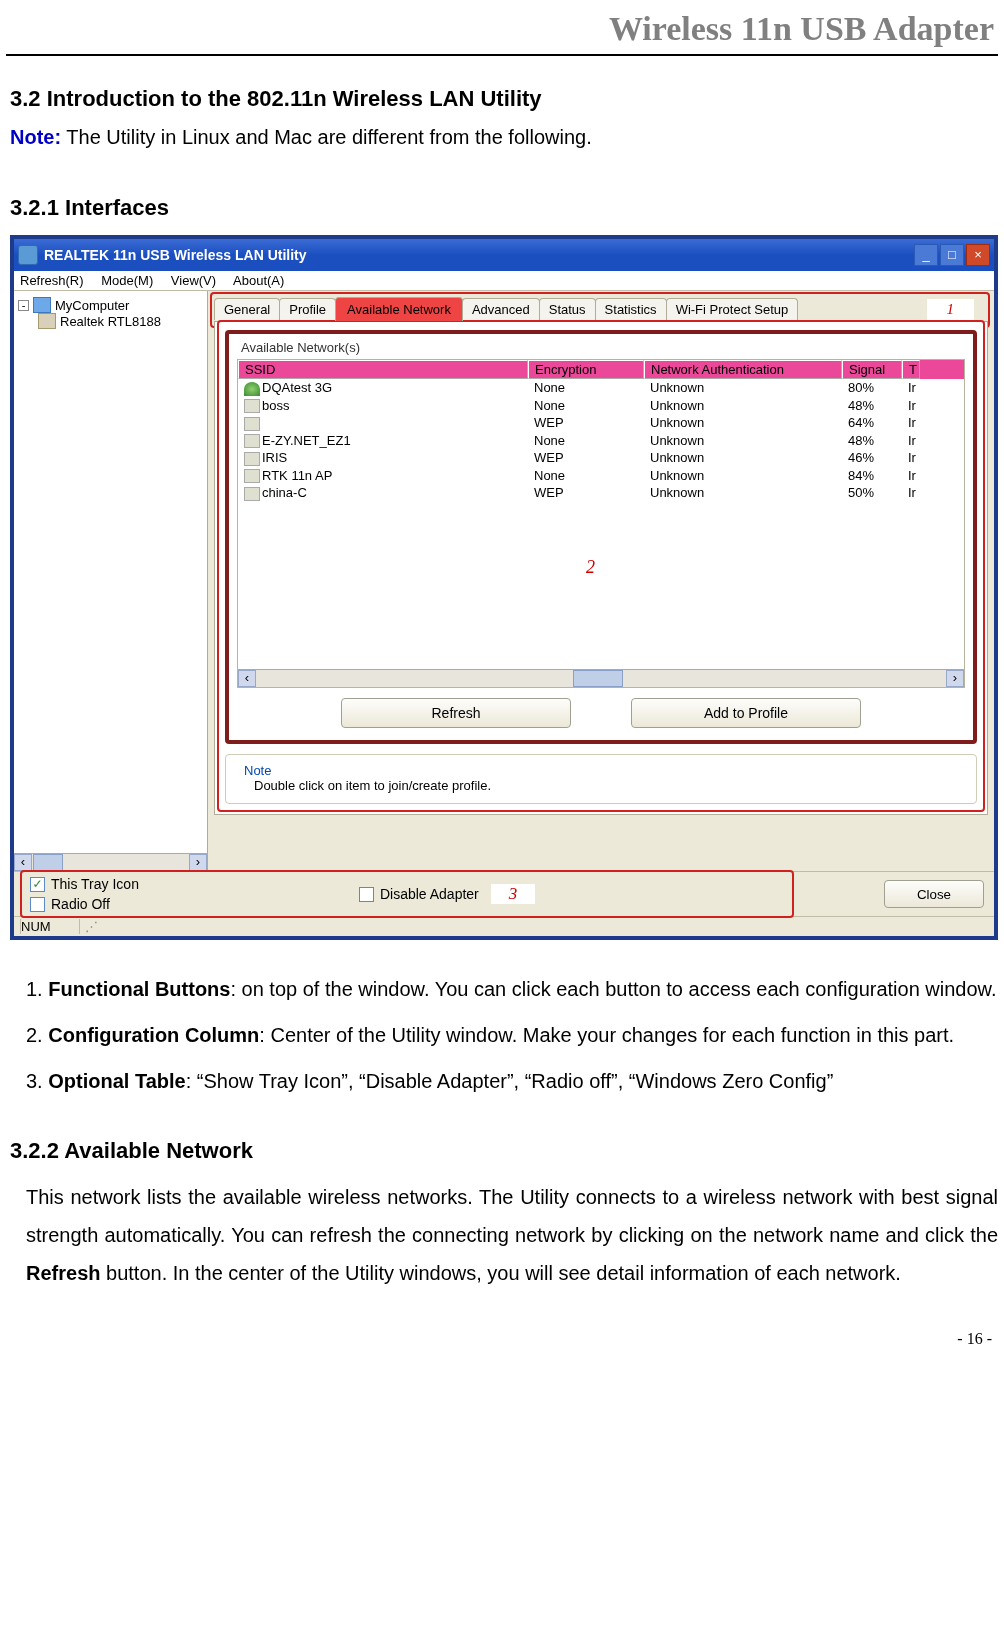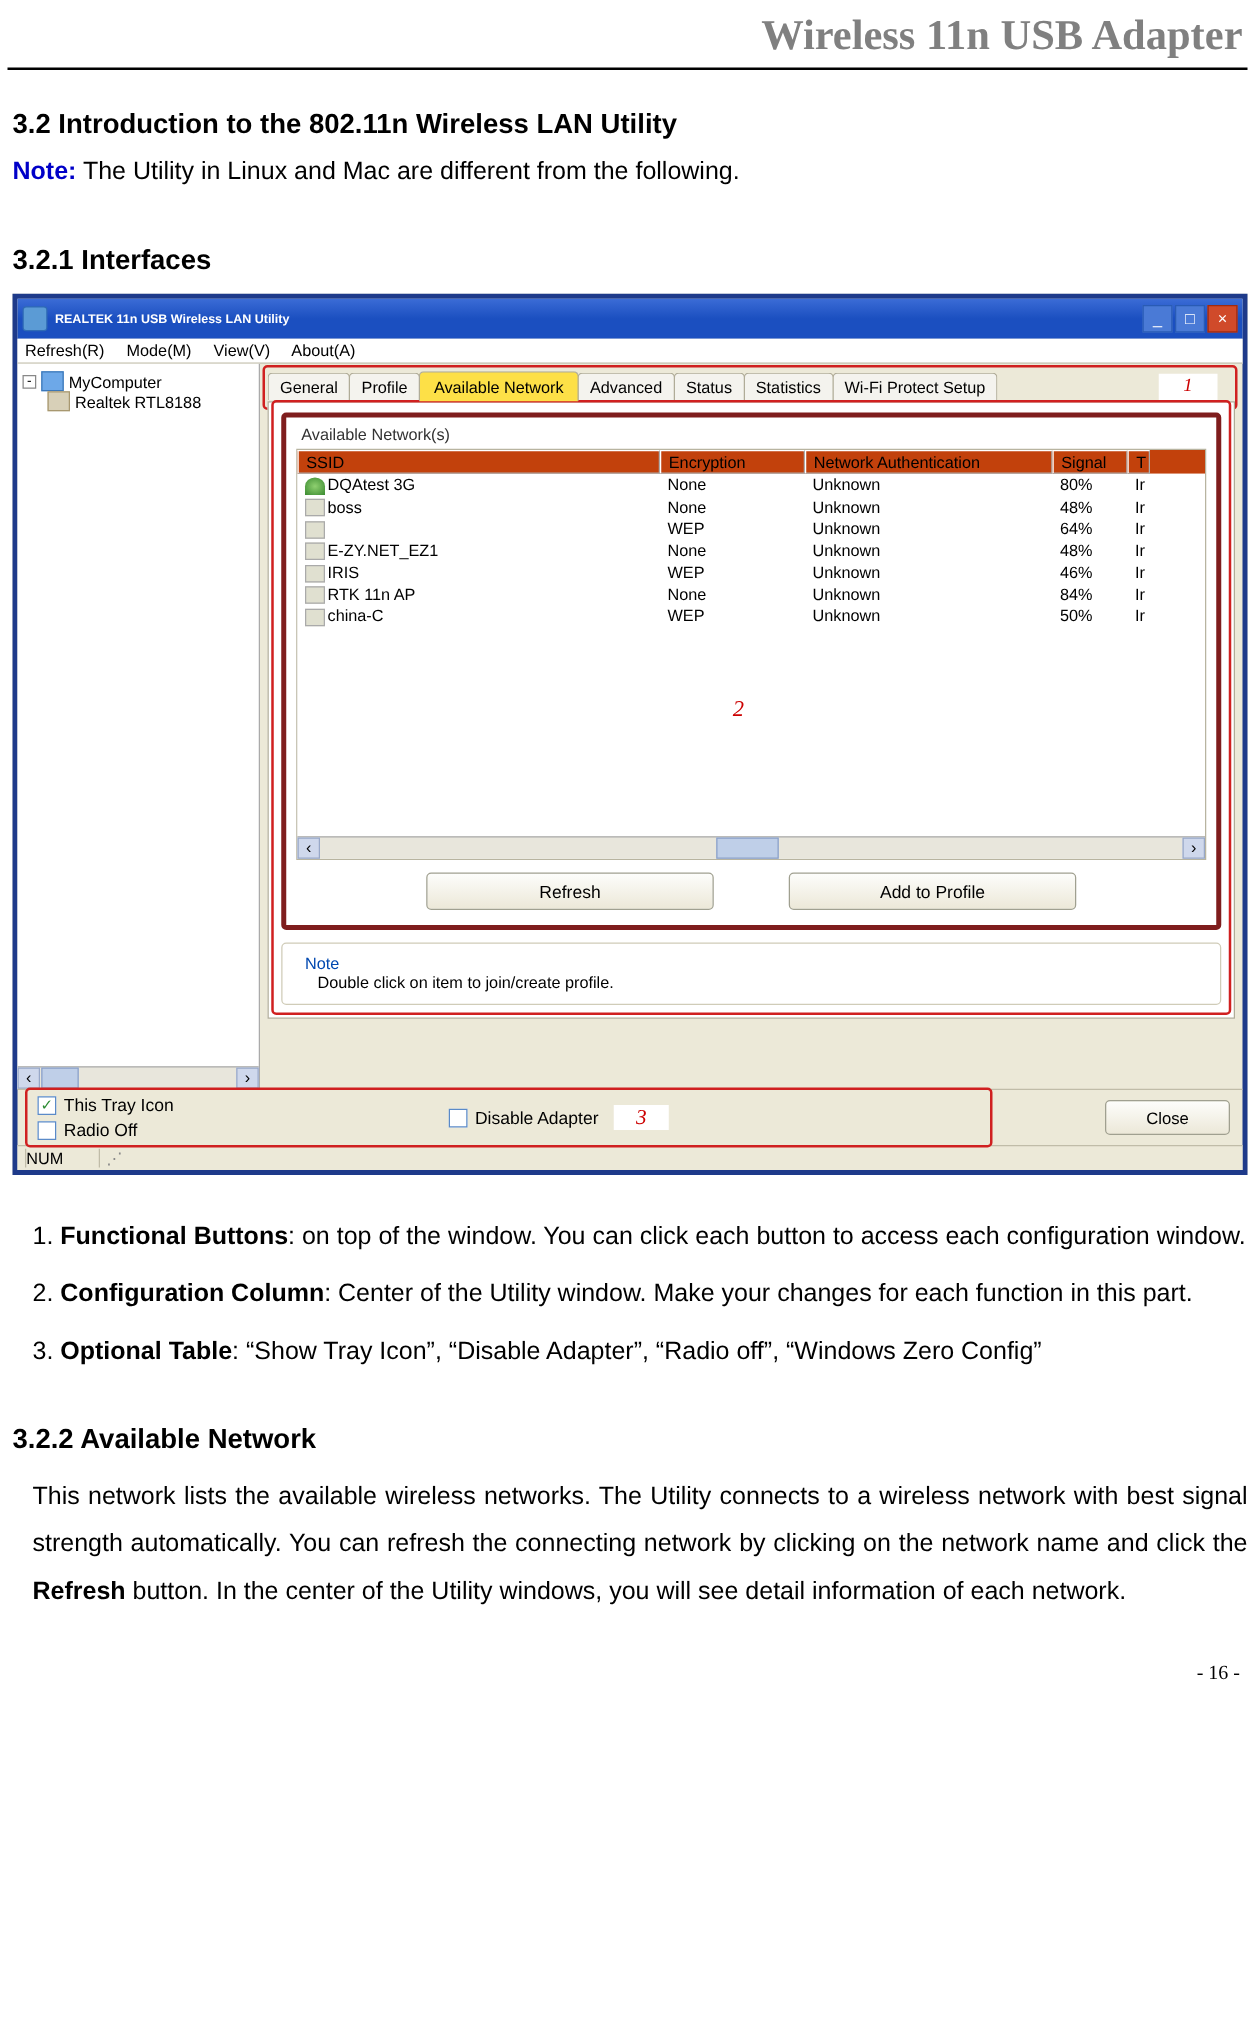--- a/index.html
+++ b/index.html
@@ -70,7 +70,7 @@
     display: inline-block;
     border-radius: 3px;
   }
-  .titlebar .title-text { flex: 1; font-weight: bold; font-size: 10px; }
+  .titlebar .title-text { flex: 1; font-weight: bold; font-size: 14px; }
   .winbtns { display:flex; gap:2px; }
   .winbtn {
     width: 24px; height: 22px;

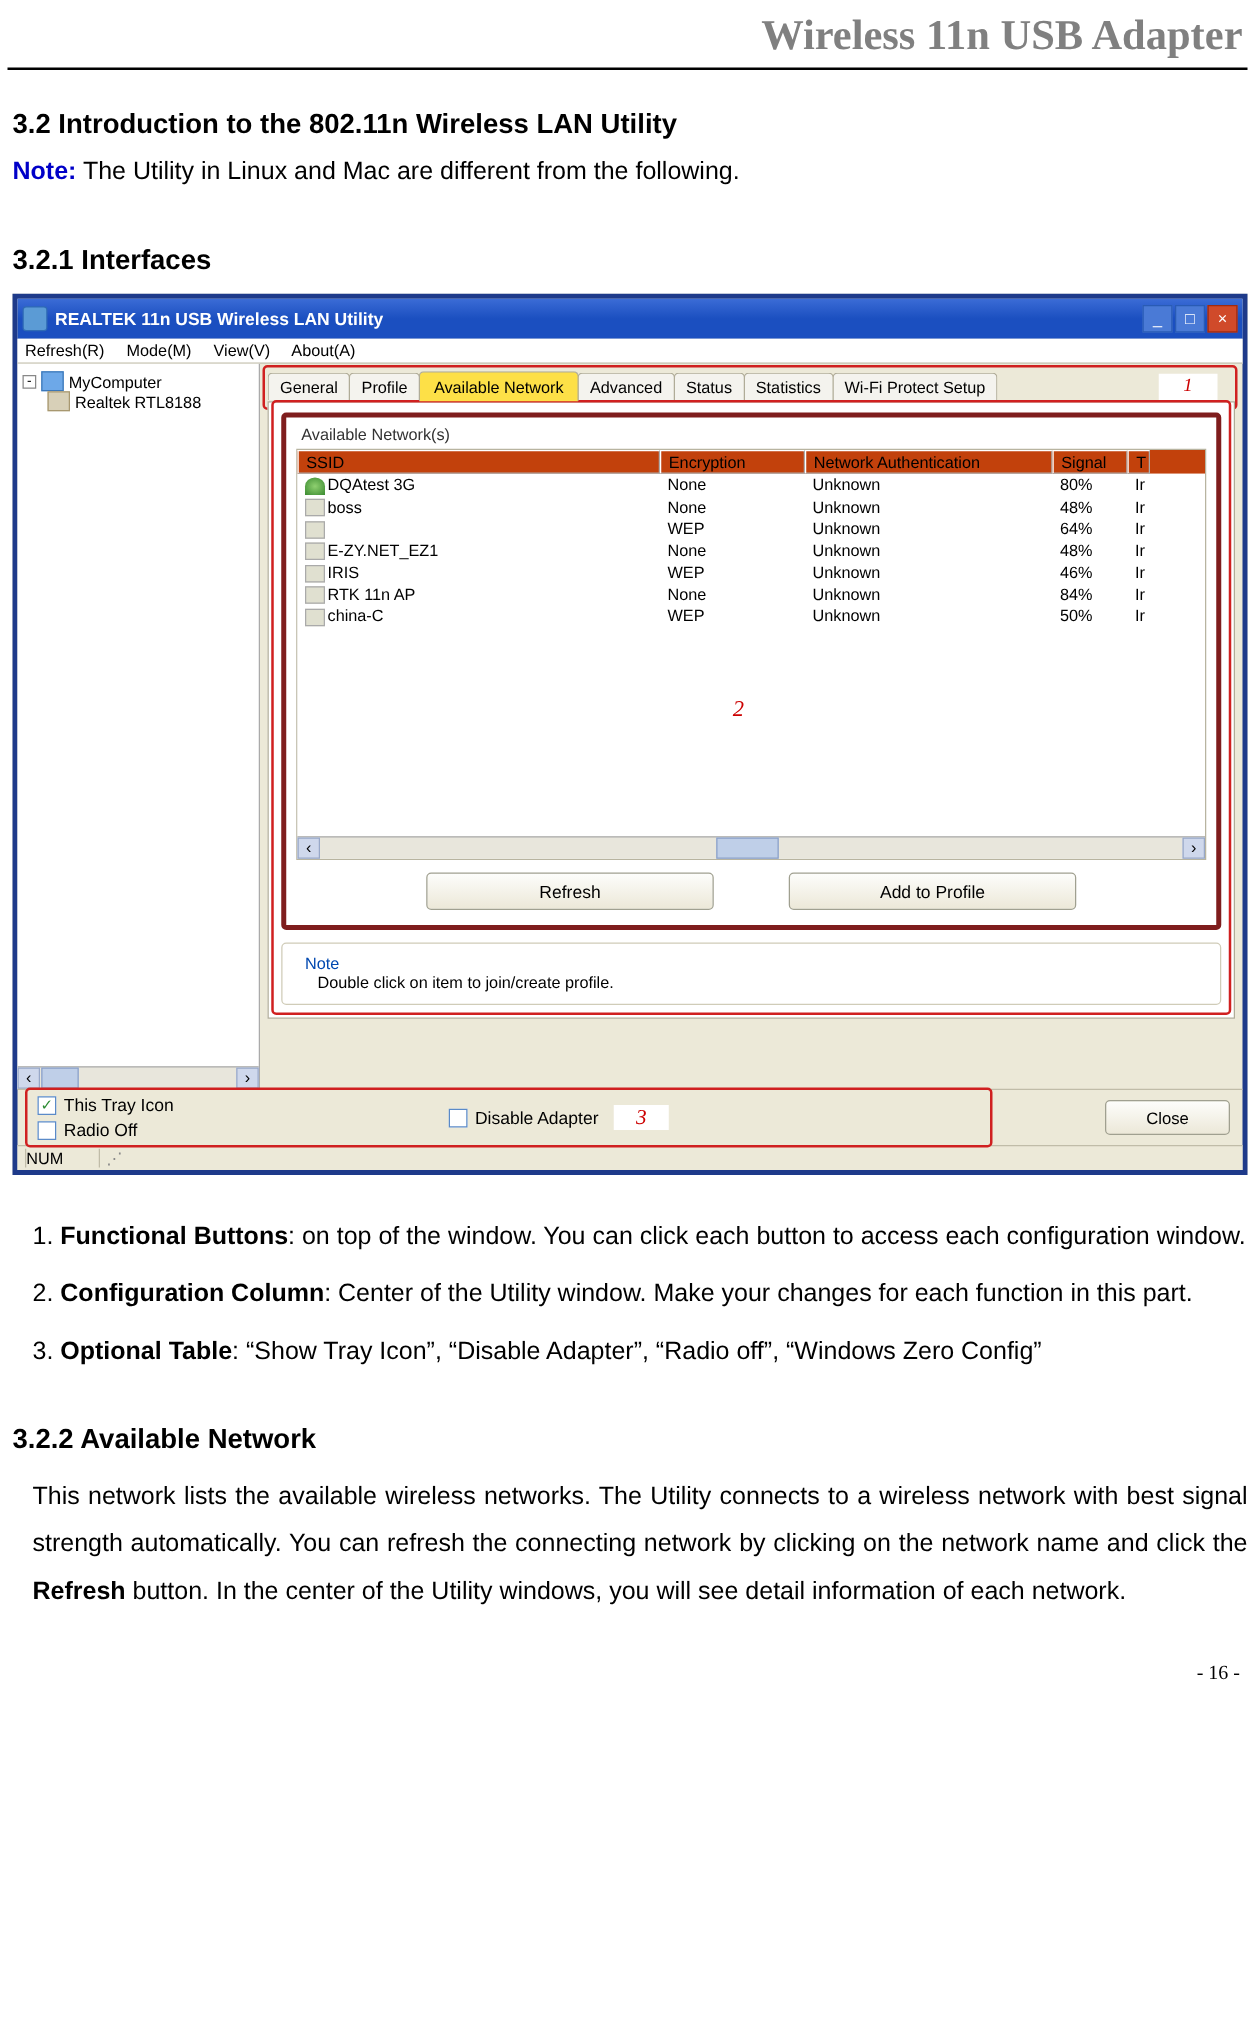--- a/index.html
+++ b/index.html
@@ -129,7 +129,7 @@
     border-radius: 4px 4px 0 0;
   }
   .tab.active {
-    background:#fde047;
+    background:#ef4444;
     position:relative;
     z-index:2;
     padding: 4px 11px;

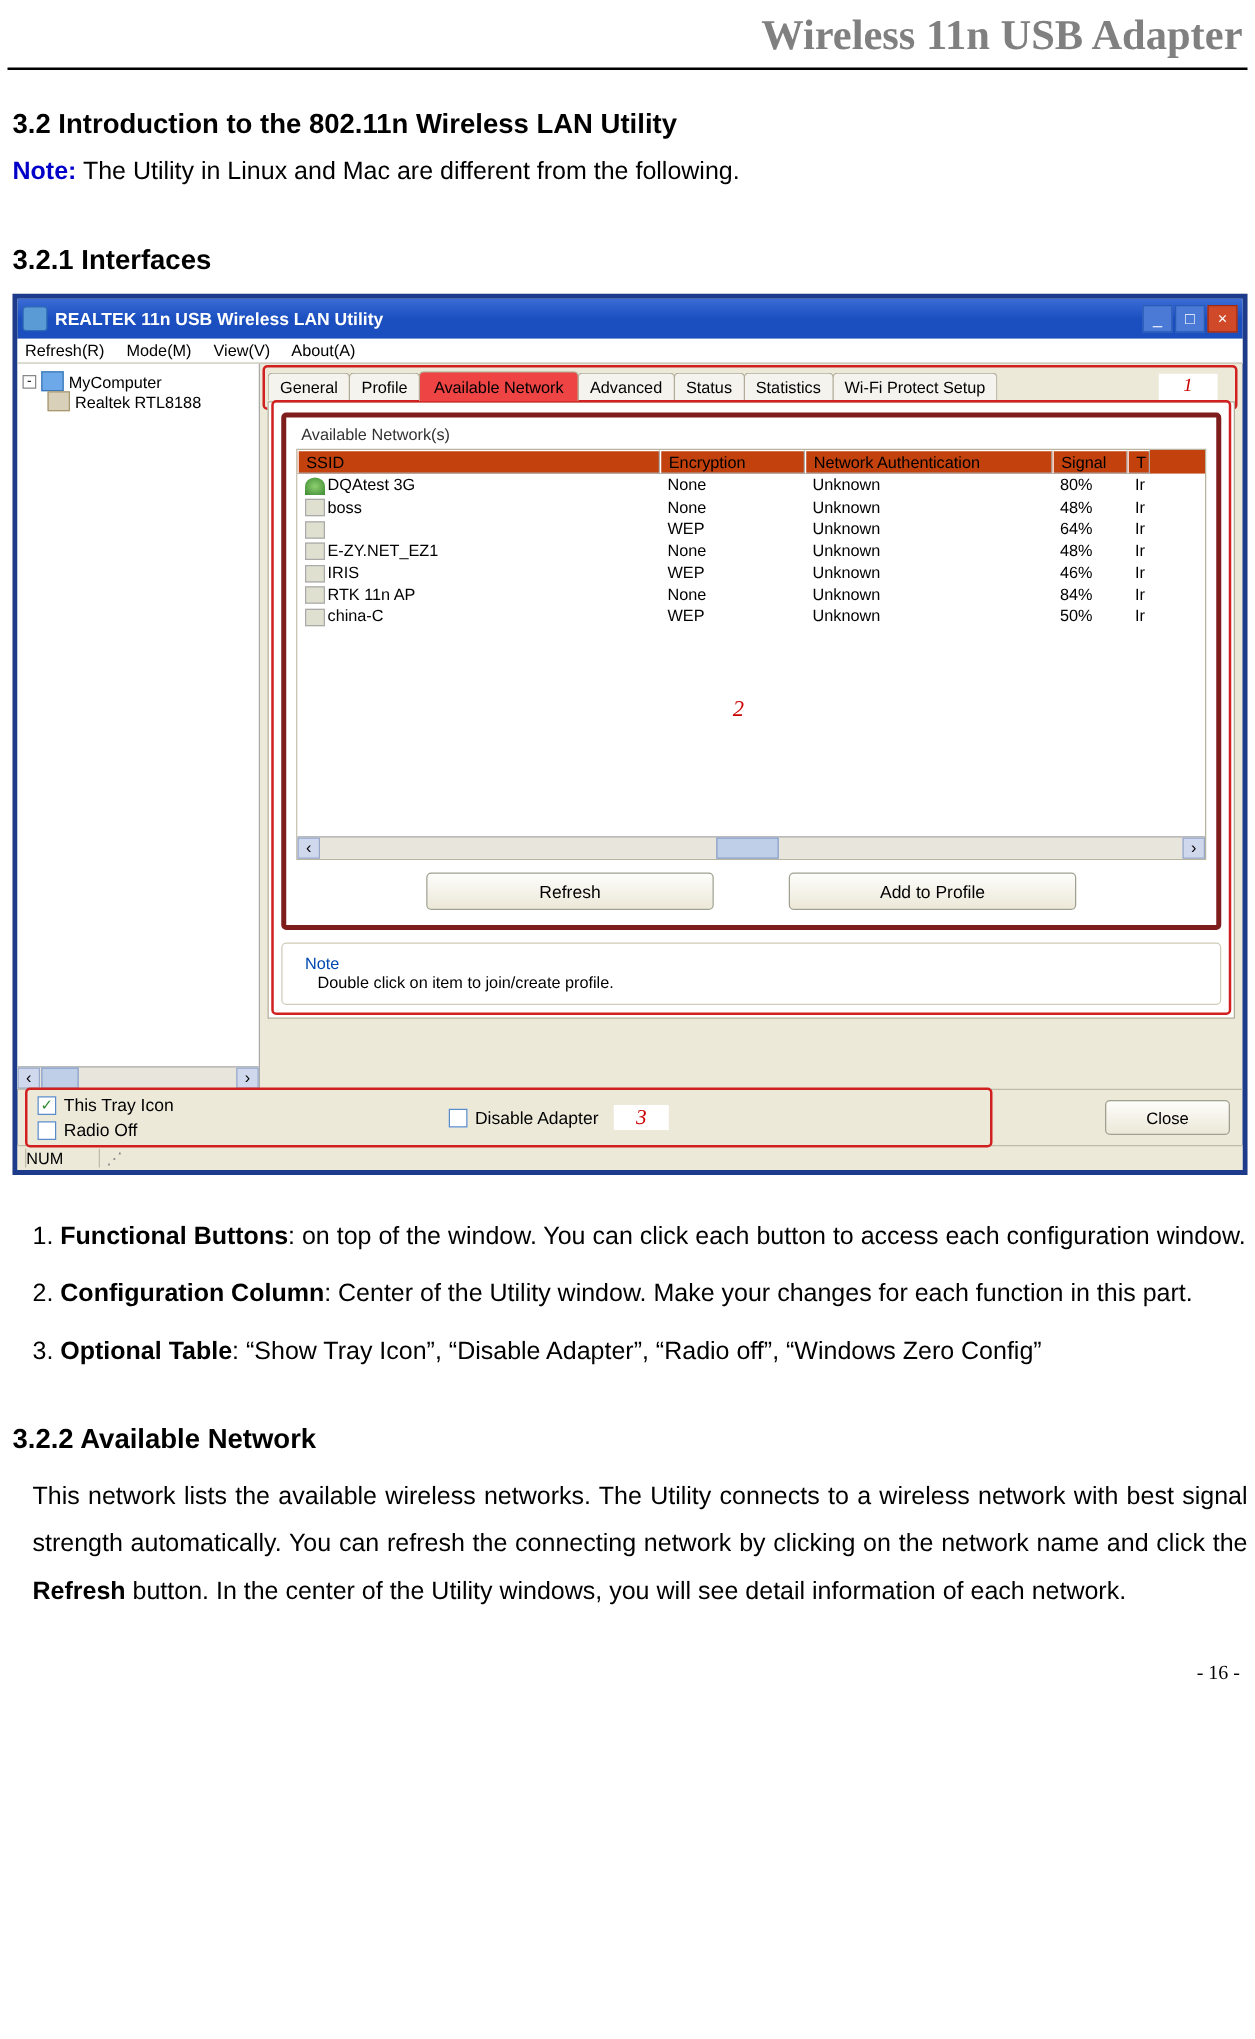--- a/index.html
+++ b/index.html
@@ -186,7 +186,7 @@
   }
   .net-head {
     display:flex;
-    background:#c2410c;
+    background:#ec4899;
   }
   .net-head div {
     border:1px outset #fff;

